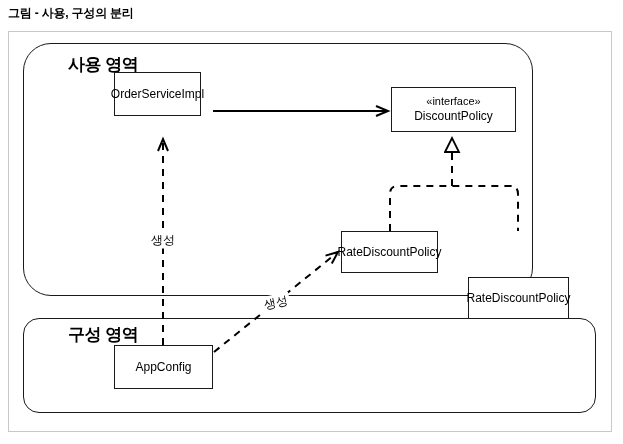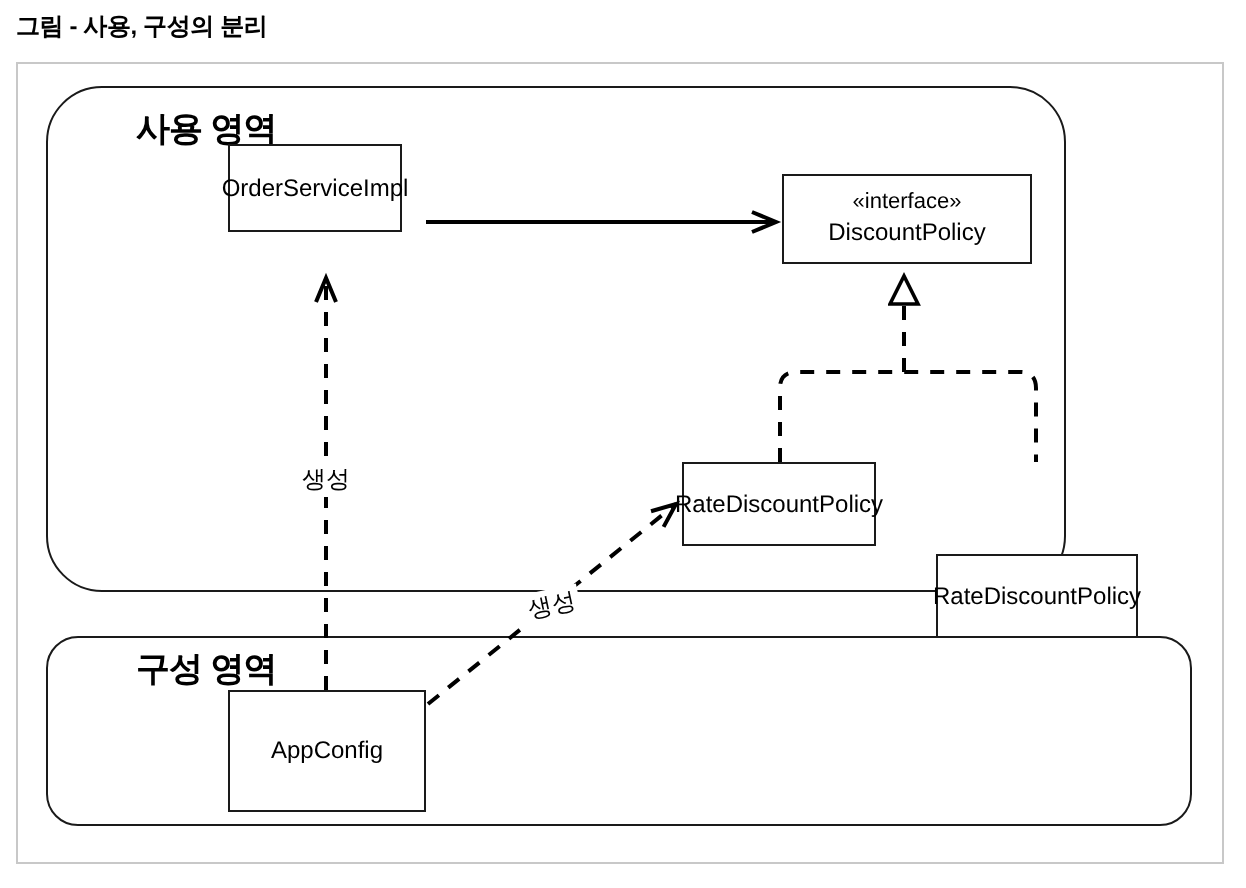--- a/index.html
+++ b/index.html
@@ -91,7 +91,7 @@
   .node-discount { left: 391px; top: 87px;  width: 125px; height: 45px; }
   .node-fix      { left: 341px; top: 231px; width: 97px;  height: 42px; }
   .node-rate     { left: 468px; top: 231px; width: 101px; height: 42px; margin-top: 46px; }
-  .node-app      { left: 114px; top: 345px; width: 99px;  height: 61px; }
+  .node-app      { left: 114px; top: 345px; width: 99px;  height: 44px; }
   .stereotype { font-size: 11px; font-weight: normal; }
   .node-name-bold { font-weight: normal; }
 

